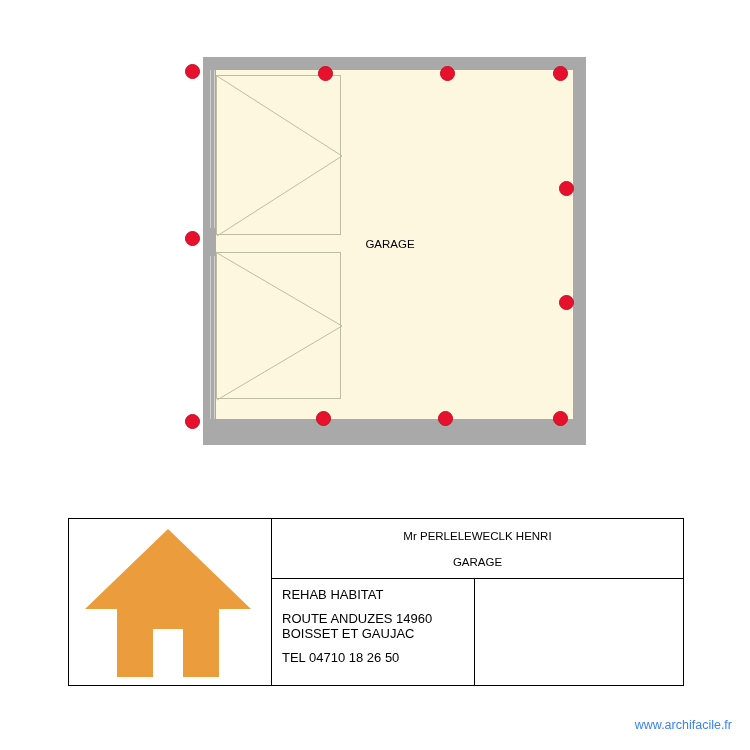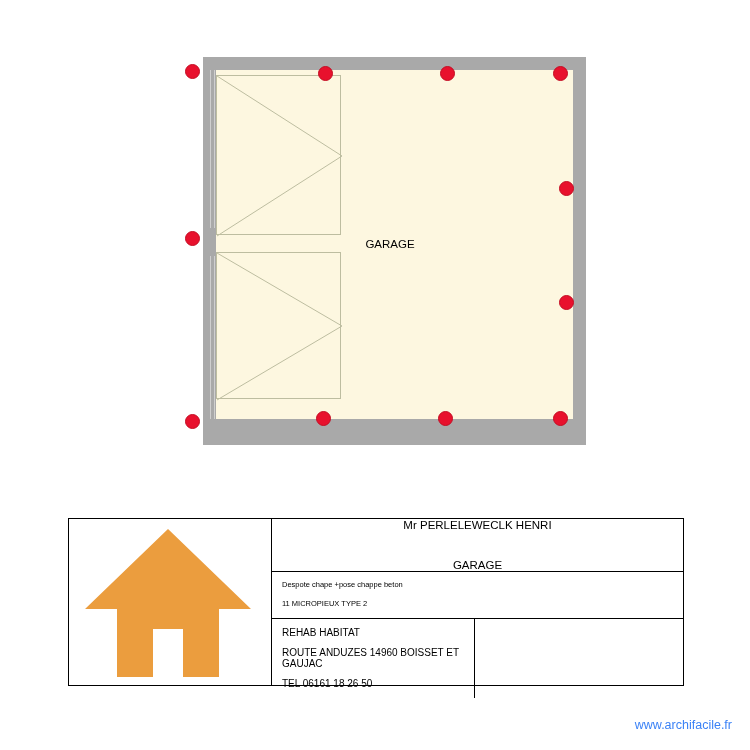--- a/index.html
+++ b/index.html
@@ -141,7 +141,7 @@
     flex-direction: column;
     align-items: center;
     justify-content: center;
-    gap: 28px;
+    gap: 14px;
   }
   .cell-client div { font-size: 11.5px; color: #000; }
 

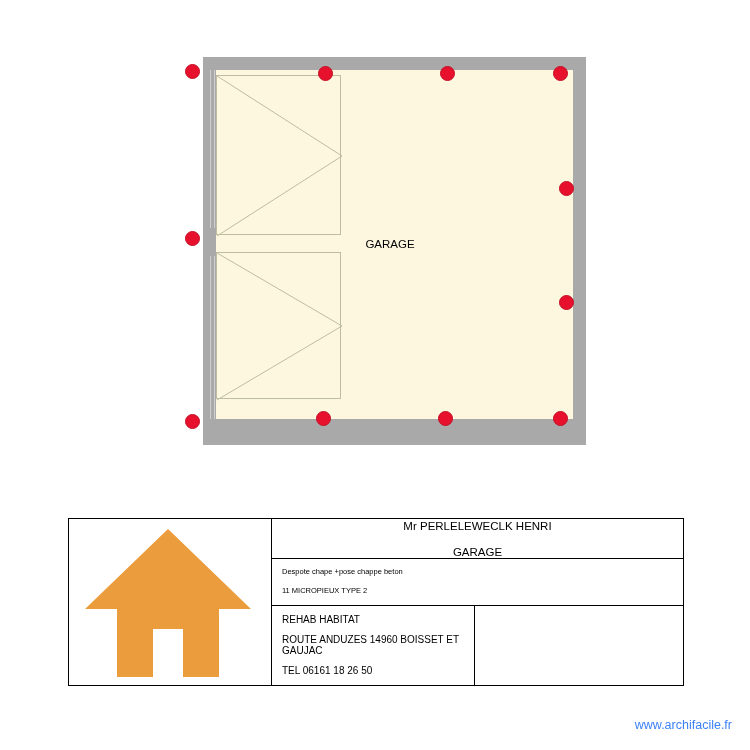--- a/index.html
+++ b/index.html
@@ -239,10 +239,6 @@
       <div>GARAGE</div>
     </div>
 
-    <div class="cell-desc">
-      <div>Despote chape +pose chappe beton</div>
-      <div>11 MICROPIEUX TYPE 2</div>
-    </div>
 
     <div class="cell-bottom">
       <div class="cell-company">

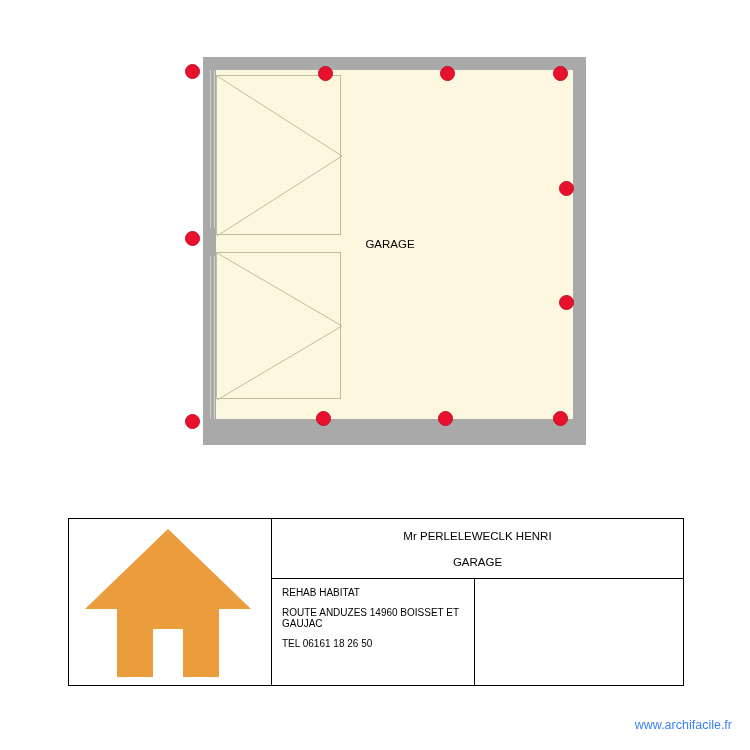--- a/index.html
+++ b/index.html
@@ -169,7 +169,7 @@
     padding: 8px 0 0 10px;
   }
   .cell-company div {
-    font-size: 10px;
+    font-size: 13px;
     color: #000;
     margin-bottom: 9px;
   }

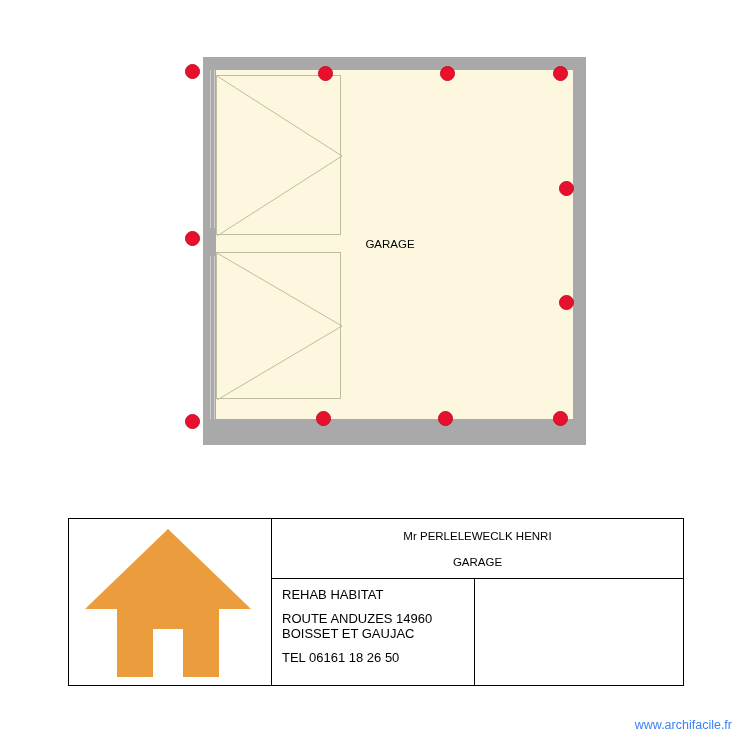--- a/index.html
+++ b/index.html
@@ -244,7 +244,7 @@
       <div class="cell-company">
         <div>REHAB HABITAT</div>
         <div>ROUTE ANDUZES 14960 BOISSET ET GAUJAC</div>
-        <div>TEL 06161 18 26 50</div>
+        <div>TEL 04710 18 26 50</div>
       </div>
       <div class="cell-empty"></div>
     </div>

